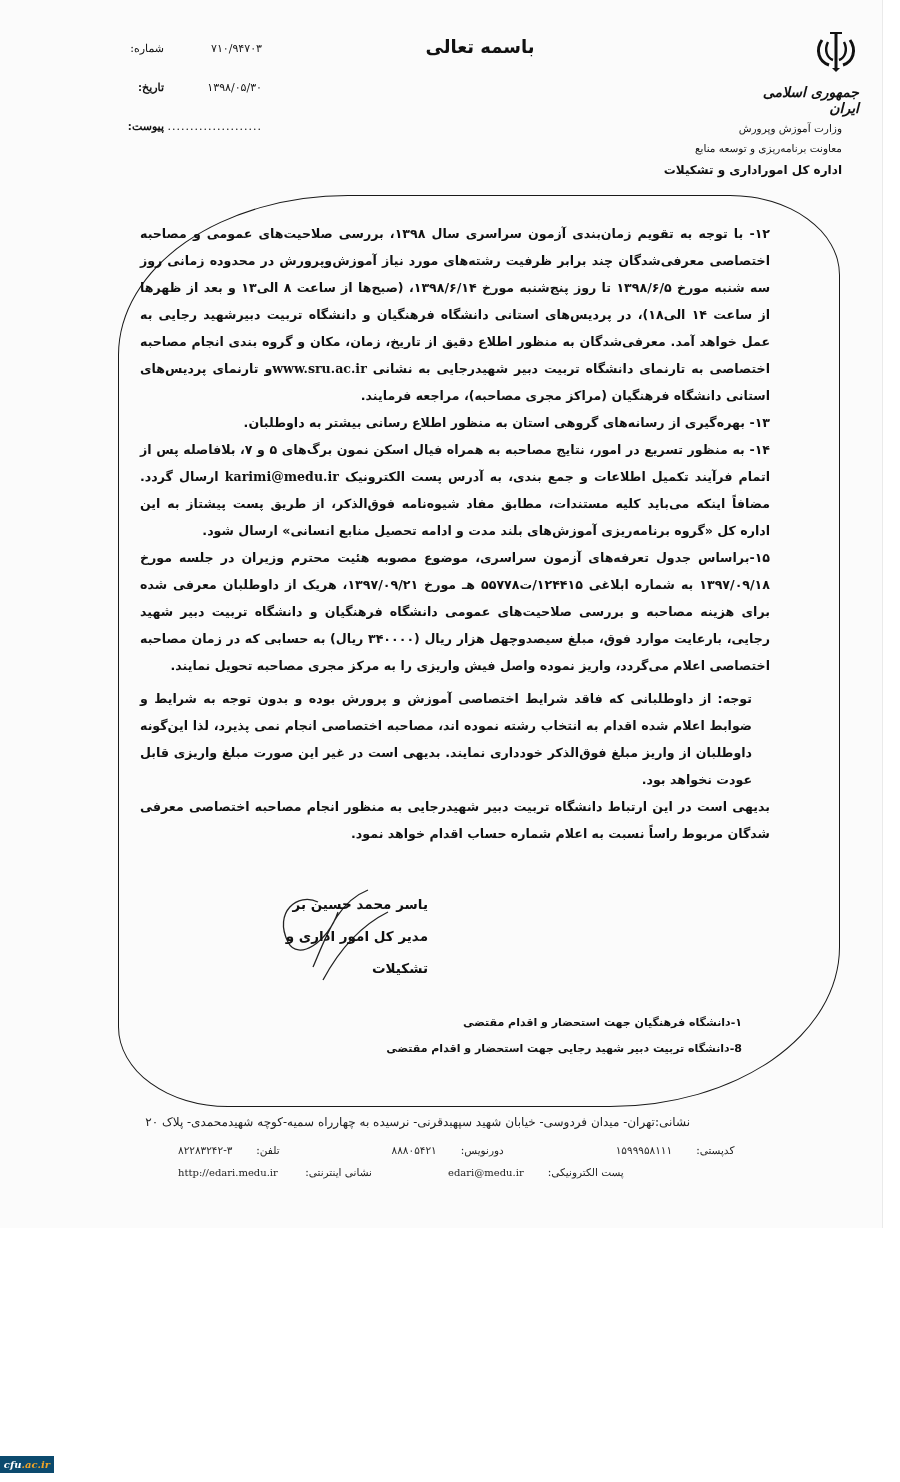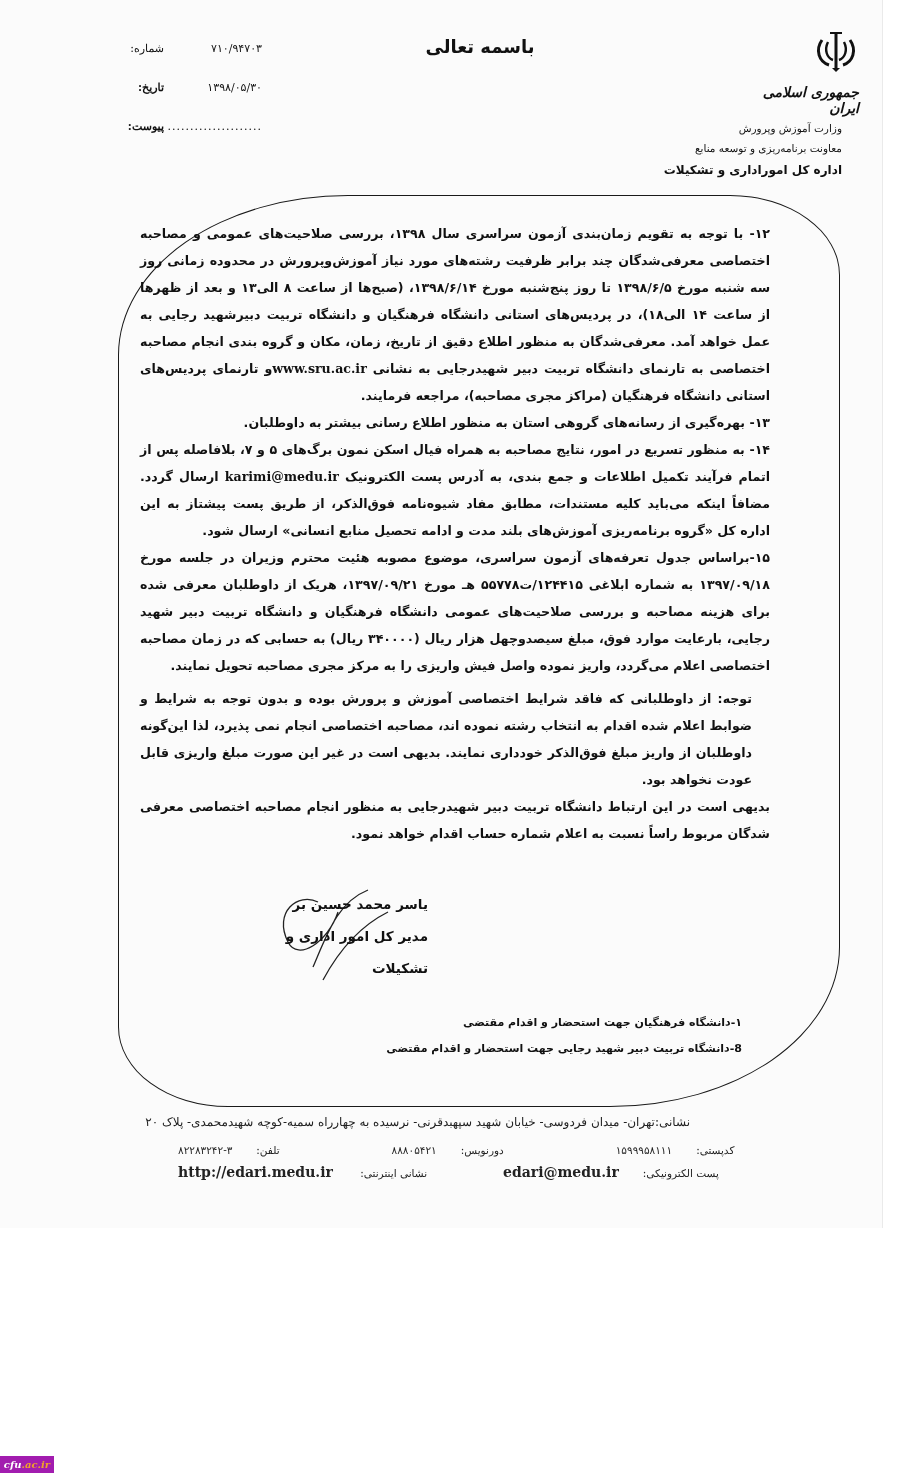--- a/index.html
+++ b/index.html
@@ -52,7 +52,7 @@
     .footer .addr { text-align: right; font-size: 12px; height: 24px; white-space: nowrap; }
     .footer .row { display: flex; flex-direction: row-reverse; height: 22px; align-items: center; white-space: nowrap; gap: 28px; }
     .footer .row span { margin-left: 24px; }
-    .footer .ltr-inline { font-weight: bold; font-size: 14px; text-align: center; }
+    .footer .ltr-inline { font-weight: normal; font-size: 10px; text-align: center; }
 
     .watermark {
       position: absolute; left: 0; top: 1456px; width: 54px; height: 17px; background: #a21caf;

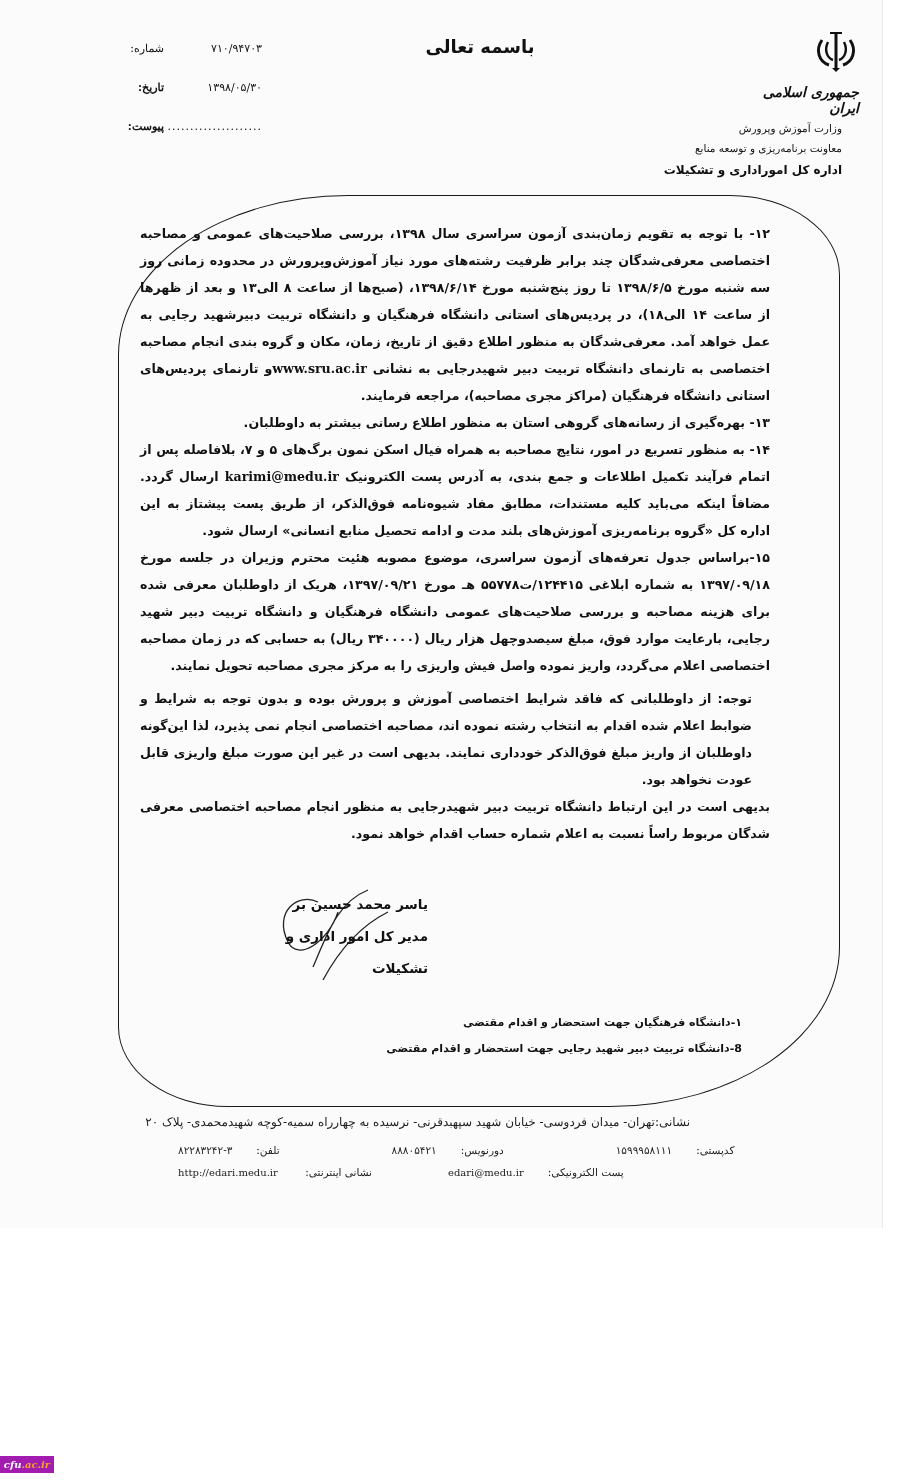--- a/index.html
+++ b/index.html
@@ -55,7 +55,7 @@
     .footer .ltr-inline { font-weight: normal; font-size: 10px; text-align: center; }
 
     .watermark {
-      position: absolute; left: 0; top: 1456px; width: 54px; height: 17px; background: #a21caf;
+      position: absolute; left: 0; top: 1456px; width: 54px; height: 17px; background: #0c4a6e;
       color: #f0a428; font-family: "DejaVu Serif", serif; font-style: italic; font-weight: bold; font-size: 10px;
       line-height: 17px; text-align: center;
     }

